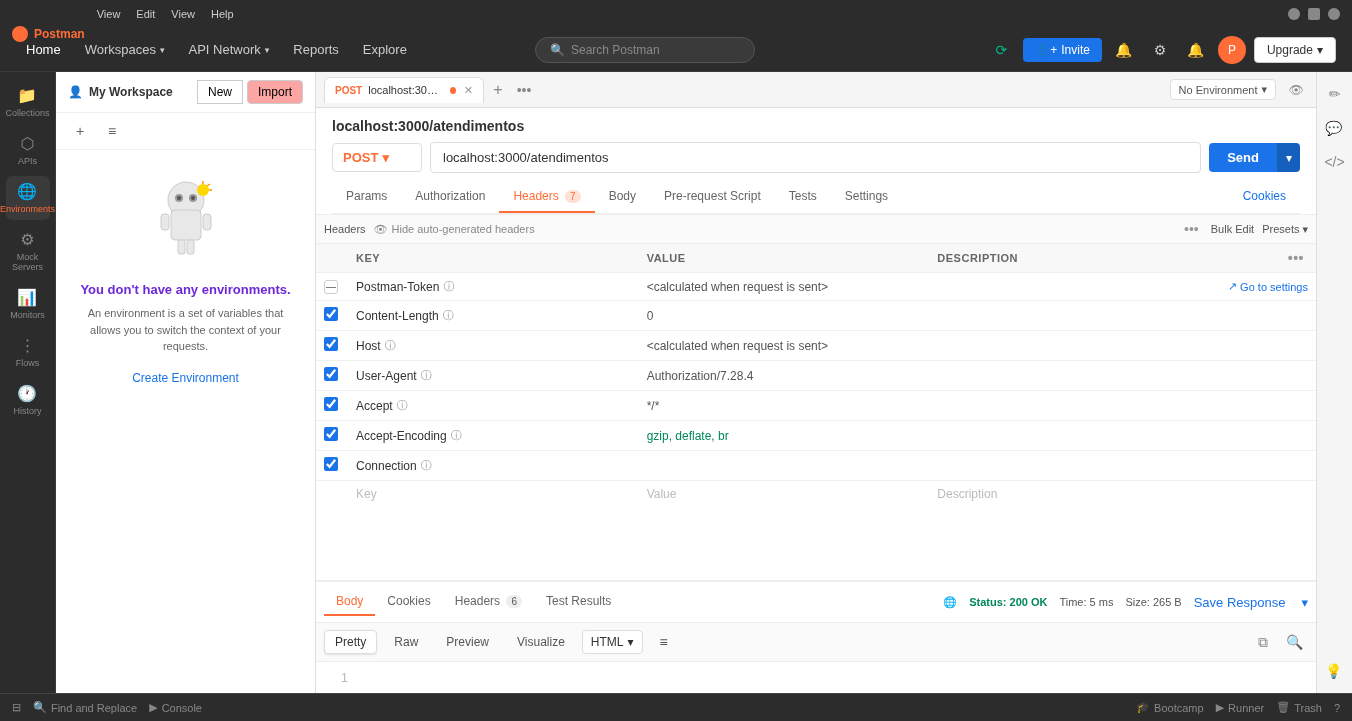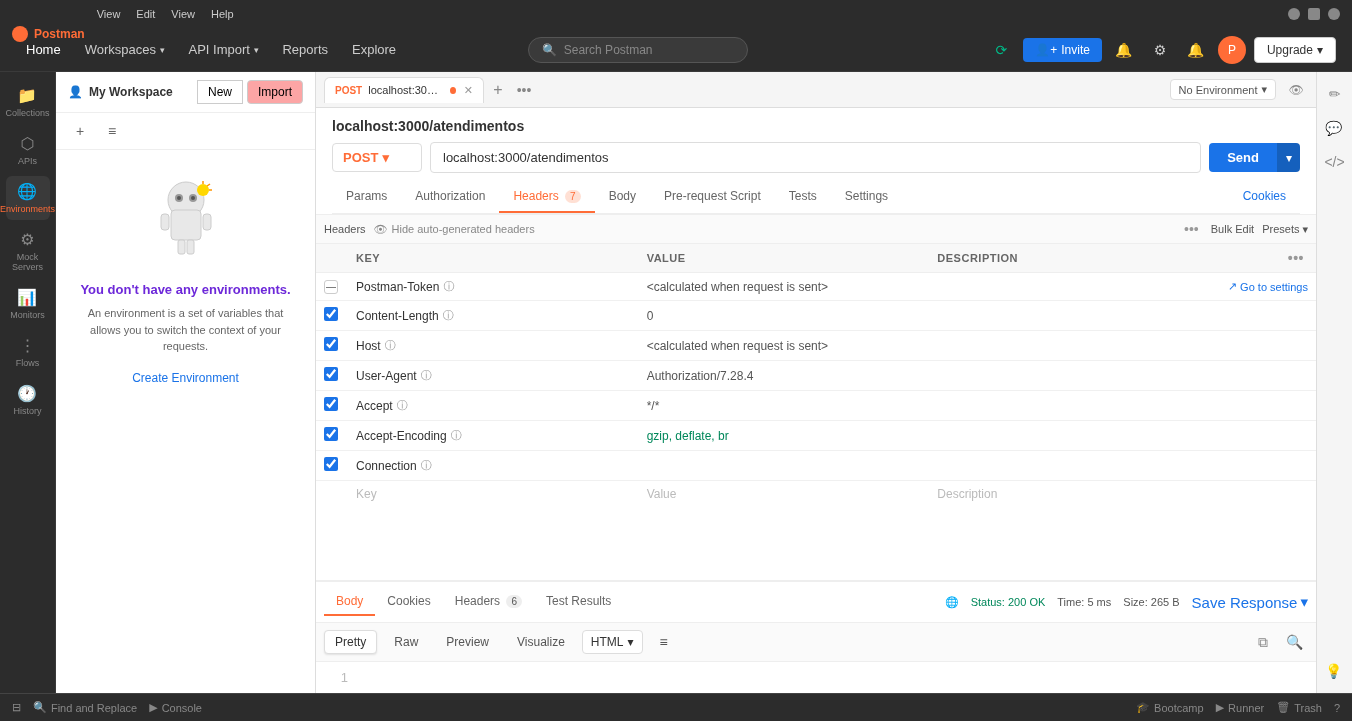--- a/index.html
+++ b/index.html
@@ -185,7 +185,7 @@
     <span class="nav-chevron">▾</span>
   </div>
   <div class="nav-item">
-    <span>API Import</span>
+    <span>API Network</span>
     <span class="nav-chevron">▾</span>
   </div>
   <div class="nav-item">Reports</div>

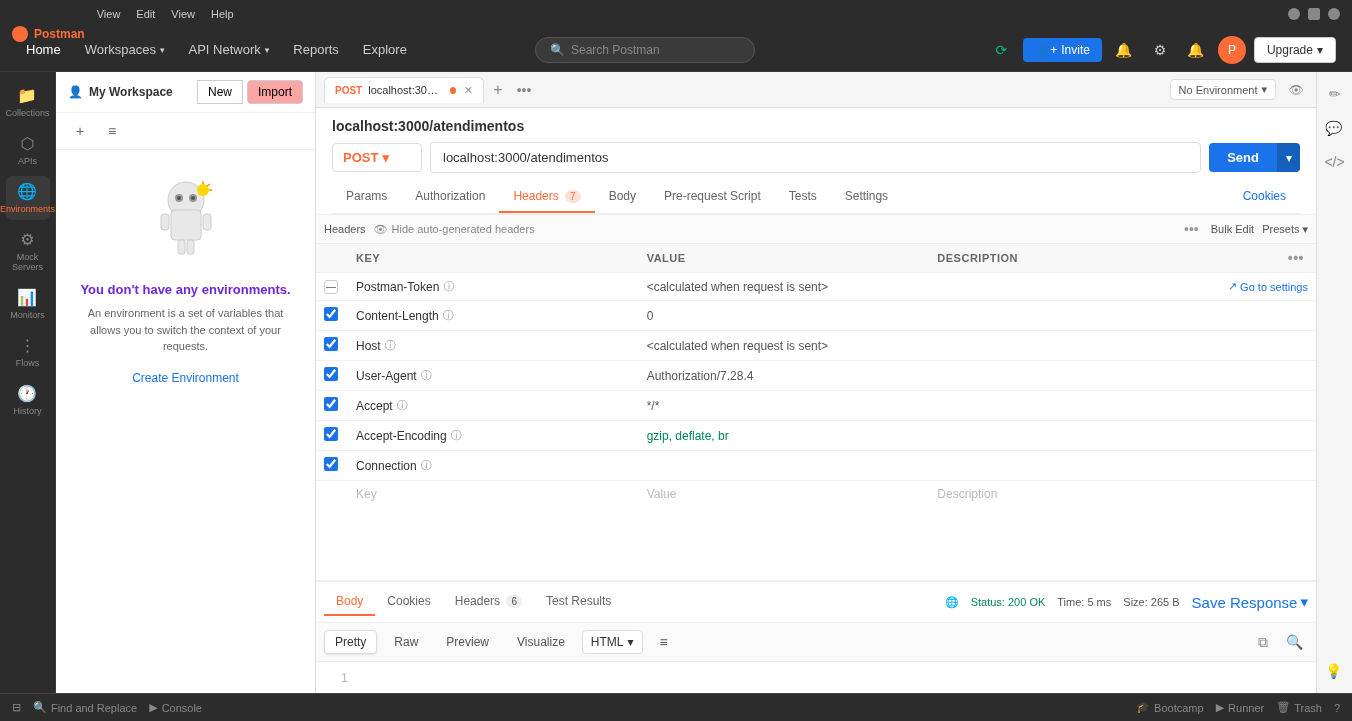--- a/index.html
+++ b/index.html
@@ -124,7 +124,7 @@
     .resp-tab.active { color: #ff6c37; border-bottom-color: #ff6c37; }
     .resp-tab-badge { background: #eee; border-radius: 8px; padding: 1px 5px; font-size: 10px; color: #555; margin-left: 3px; }
     .resp-status { margin-left: auto; display: flex; align-items: center; gap: 12px; font-size: 11px; color: #555; }
-    .status-ok { color: #00875a; font-weight: 400; }
+    .status-ok { color: #00875a; font-weight: 700; }
     .save-resp-btn { color: #1a73e8; font-size: 15px; cursor: pointer; display: flex; align-items: center; gap: 3px; justify-content: flex-end; }
 
     

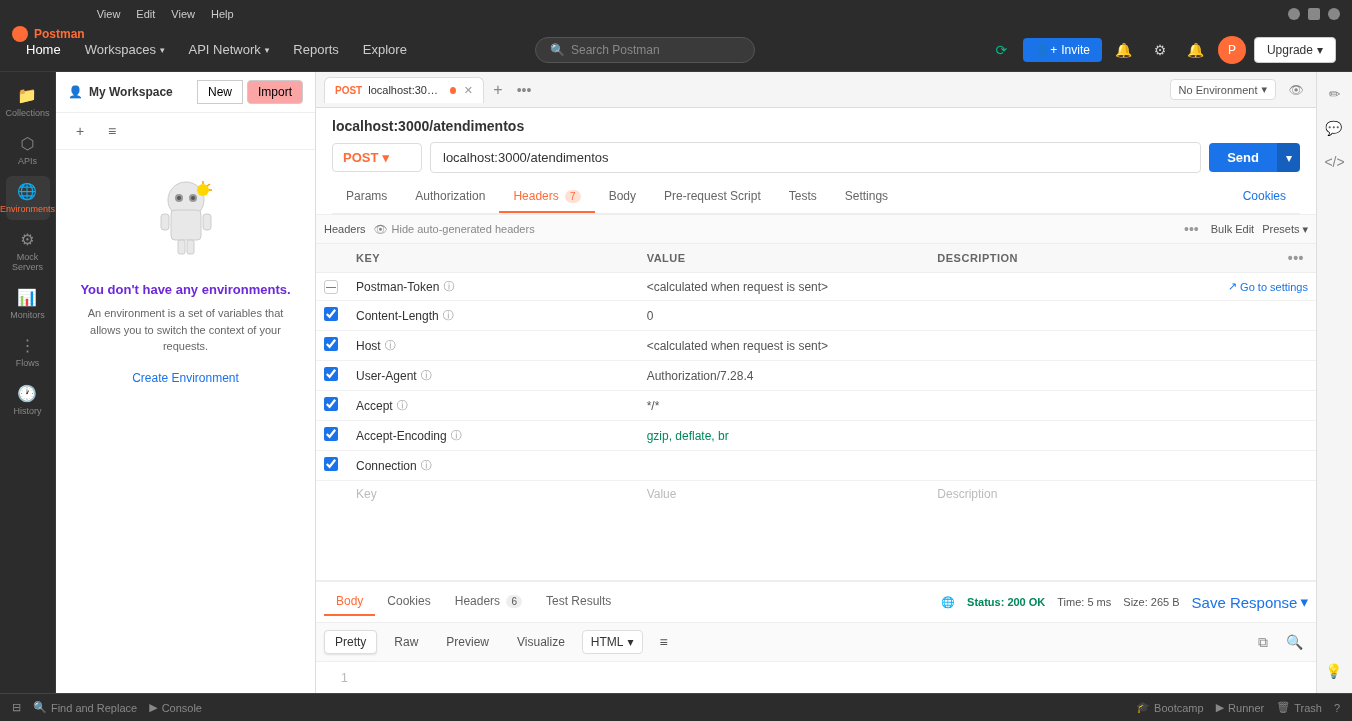--- a/index.html
+++ b/index.html
@@ -125,7 +125,7 @@
     .resp-tab-badge { background: #eee; border-radius: 8px; padding: 1px 5px; font-size: 10px; color: #555; margin-left: 3px; }
     .resp-status { margin-left: auto; display: flex; align-items: center; gap: 12px; font-size: 11px; color: #555; }
     .status-ok { color: #00875a; font-weight: 700; }
-    .save-resp-btn { color: #1a73e8; font-size: 15px; cursor: pointer; display: flex; align-items: center; gap: 3px; justify-content: flex-end; }
+    .save-resp-btn { color: #1a73e8; font-size: 13px; cursor: pointer; display: flex; align-items: center; gap: 16px; justify-content: flex-end; }
 
     
     .resp-format-bar { display: flex; align-items: center; padding: 6px 8px; gap: 6px; background: #fafafa; border-bottom: 1px solid #eee; }

